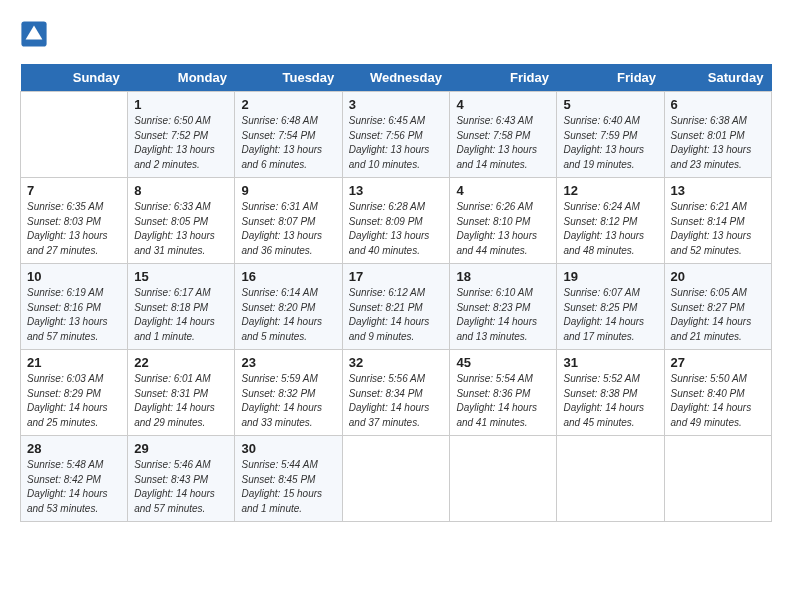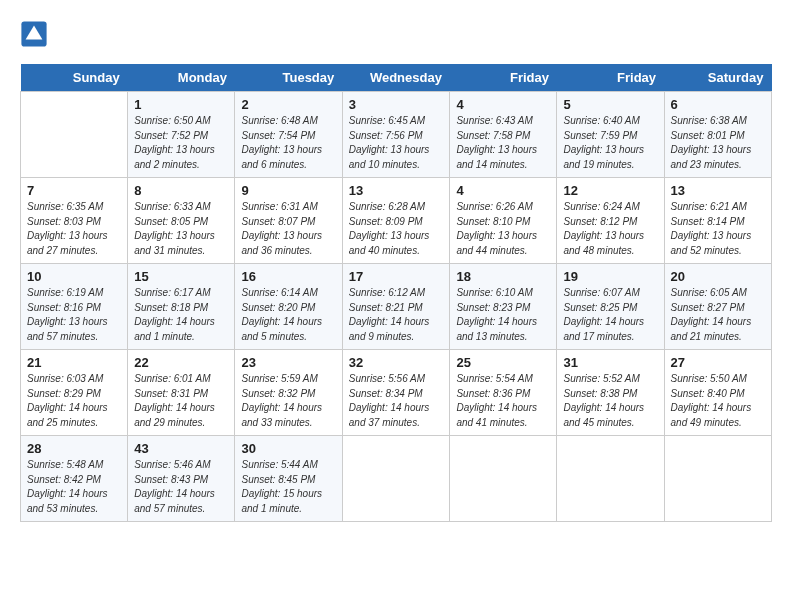--- a/index.html
+++ b/index.html
@@ -228,7 +228,7 @@
           <div class="day-detail">Sunrise: 5:56 AM<br>Sunset: 8:34 PM<br>Daylight: 14 hours and 37 minutes.</div>
         </td>
         <td>
-          <span class="day-num">25</span>
+          <span class="day-num">45</span>
           <div class="day-detail">Sunrise: 5:54 AM<br>Sunset: 8:36 PM<br>Daylight: 14 hours and 41 minutes.</div>
         </td>
         <td>

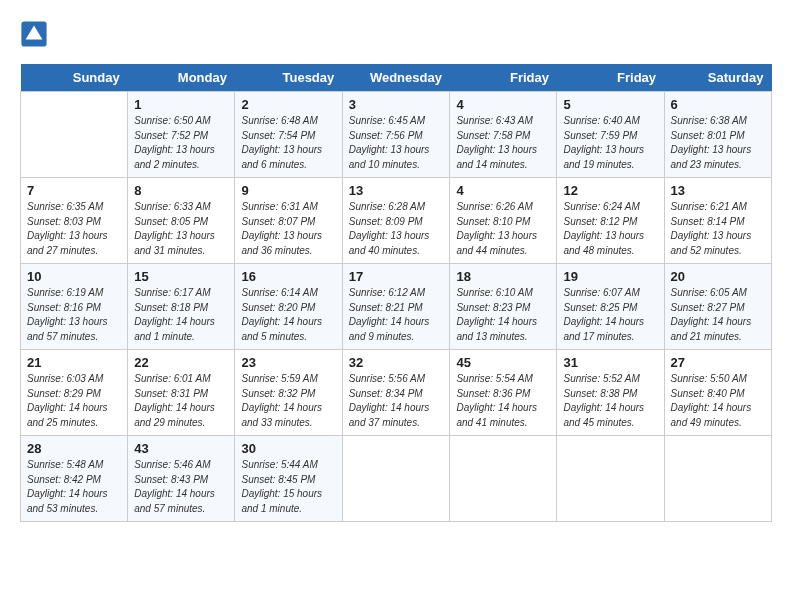--- a/index.html
+++ b/index.html
@@ -246,7 +246,7 @@
           <div class="day-detail">Sunrise: 5:48 AM<br>Sunset: 8:42 PM<br>Daylight: 14 hours and 53 minutes.</div>
         </td>
         <td>
-          <span class="day-num">43</span>
+          <span class="day-num">29</span>
           <div class="day-detail">Sunrise: 5:46 AM<br>Sunset: 8:43 PM<br>Daylight: 14 hours and 57 minutes.</div>
         </td>
         <td>

